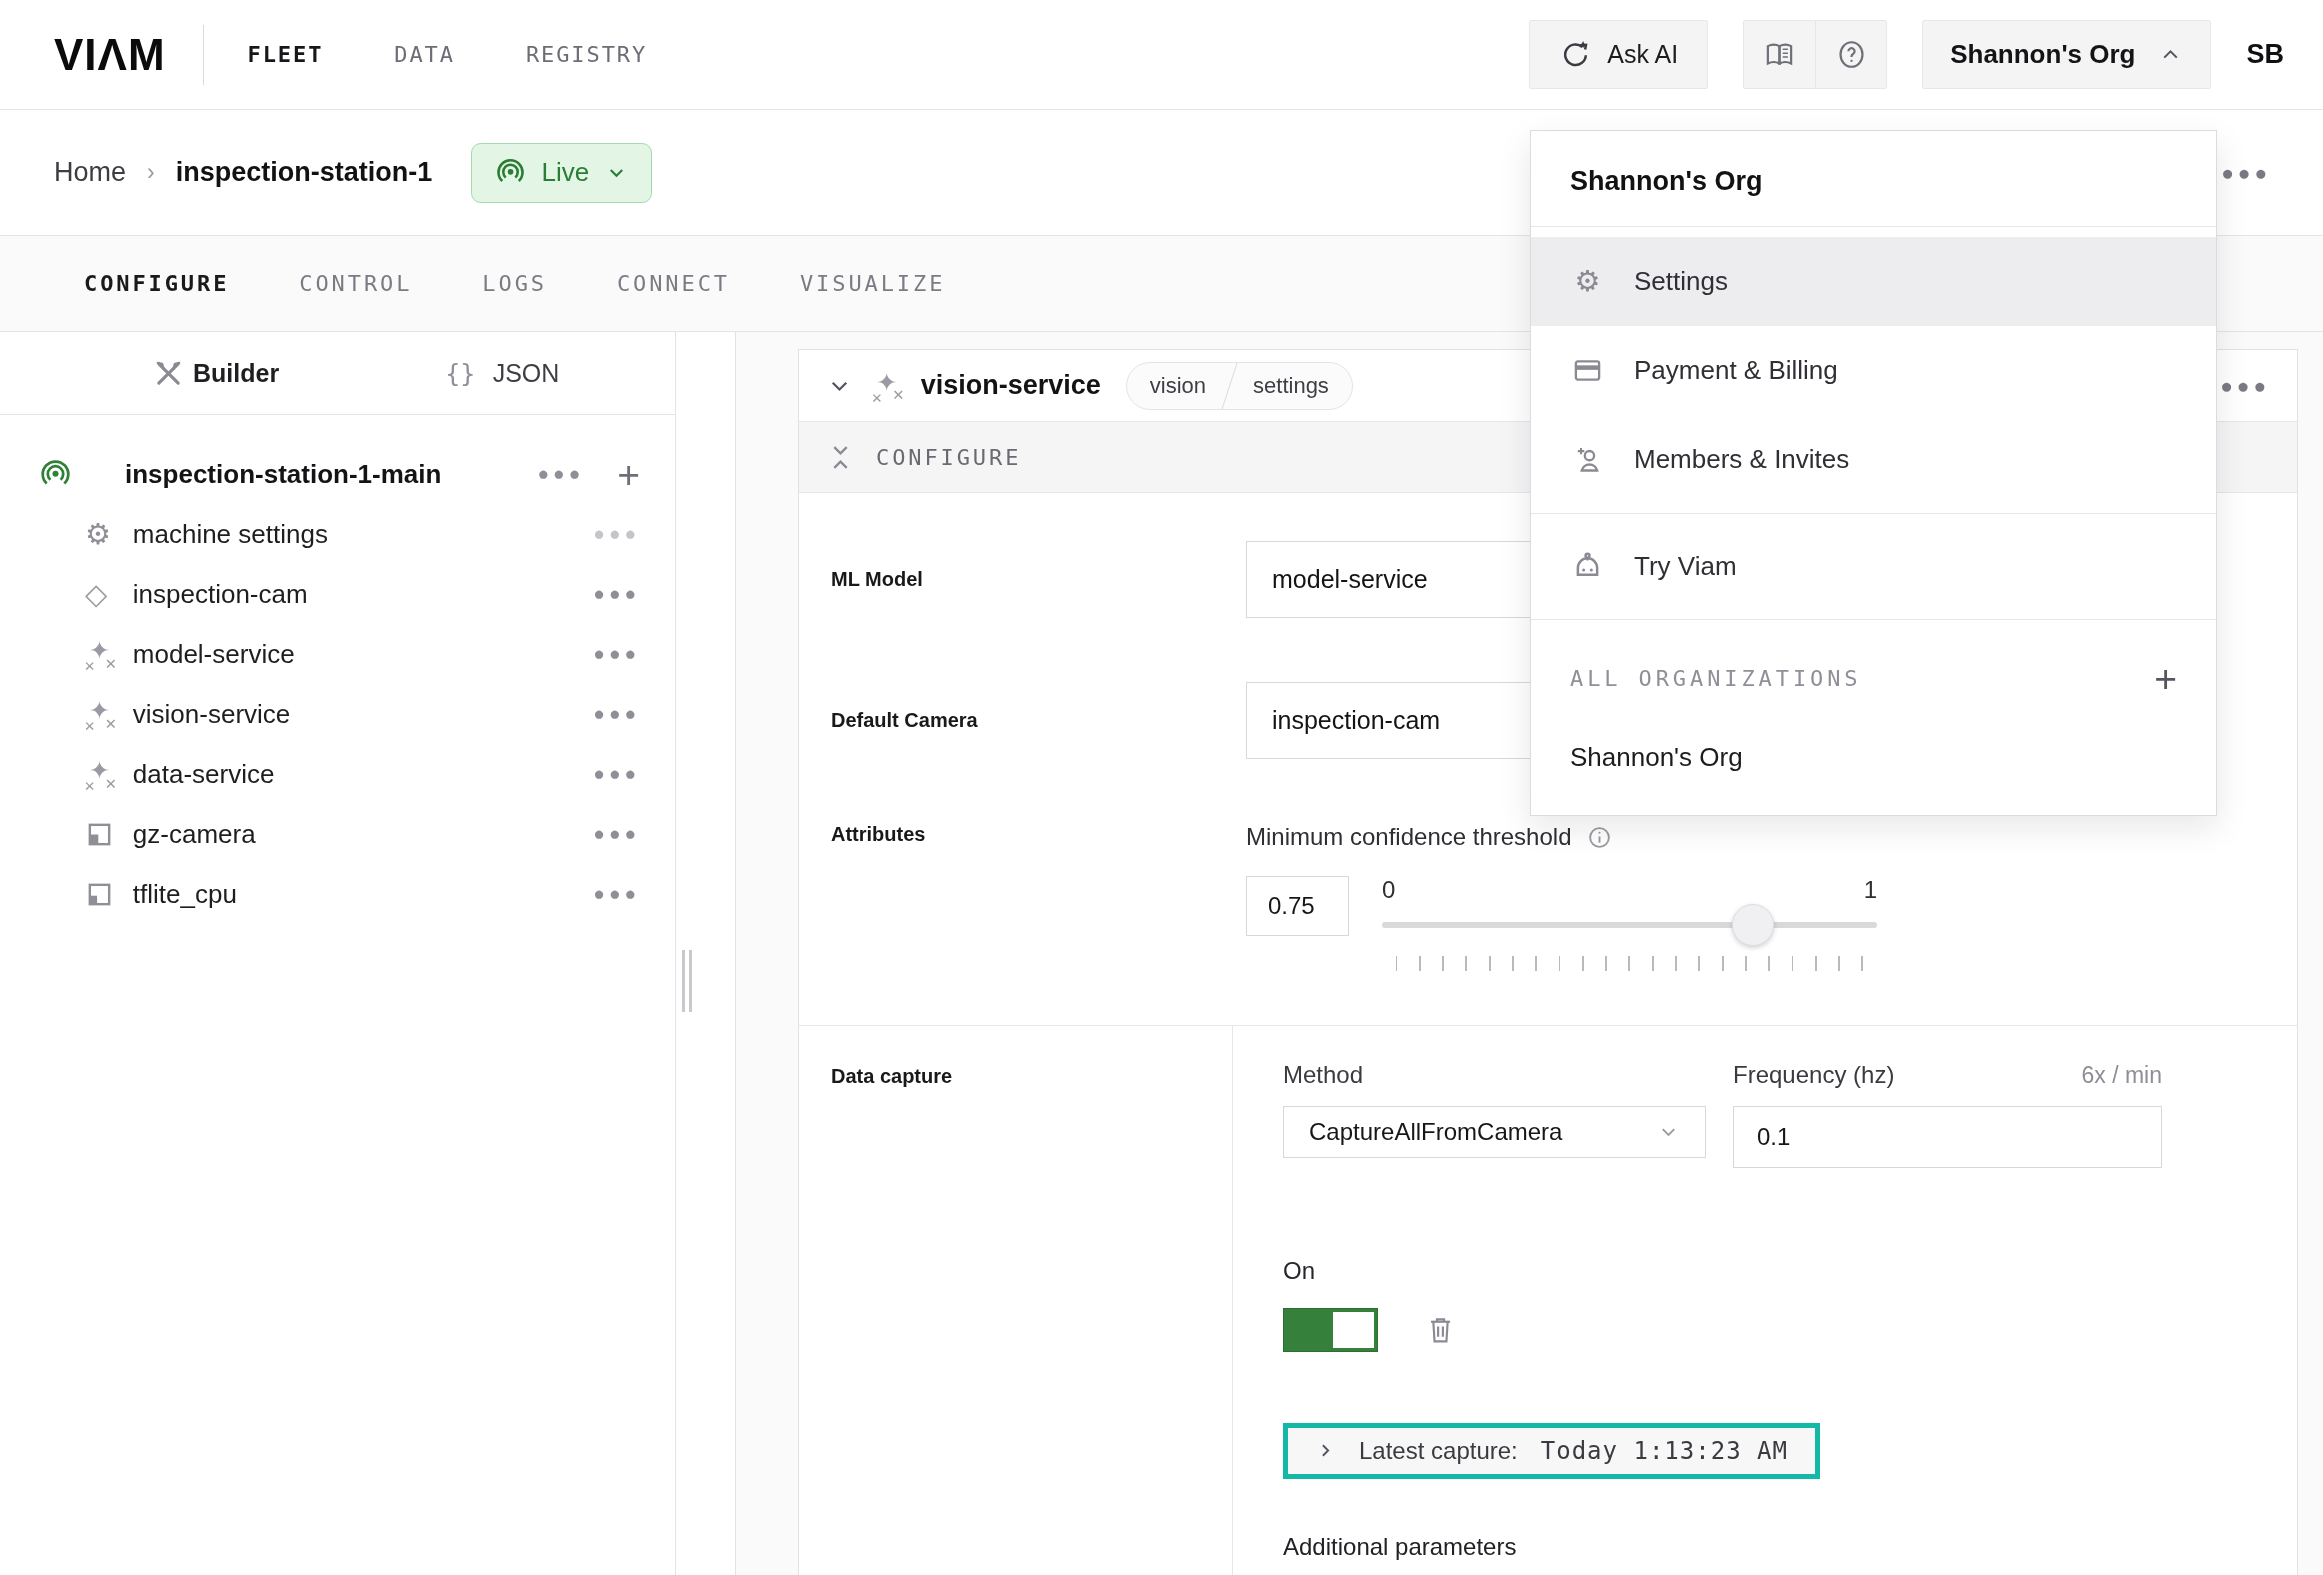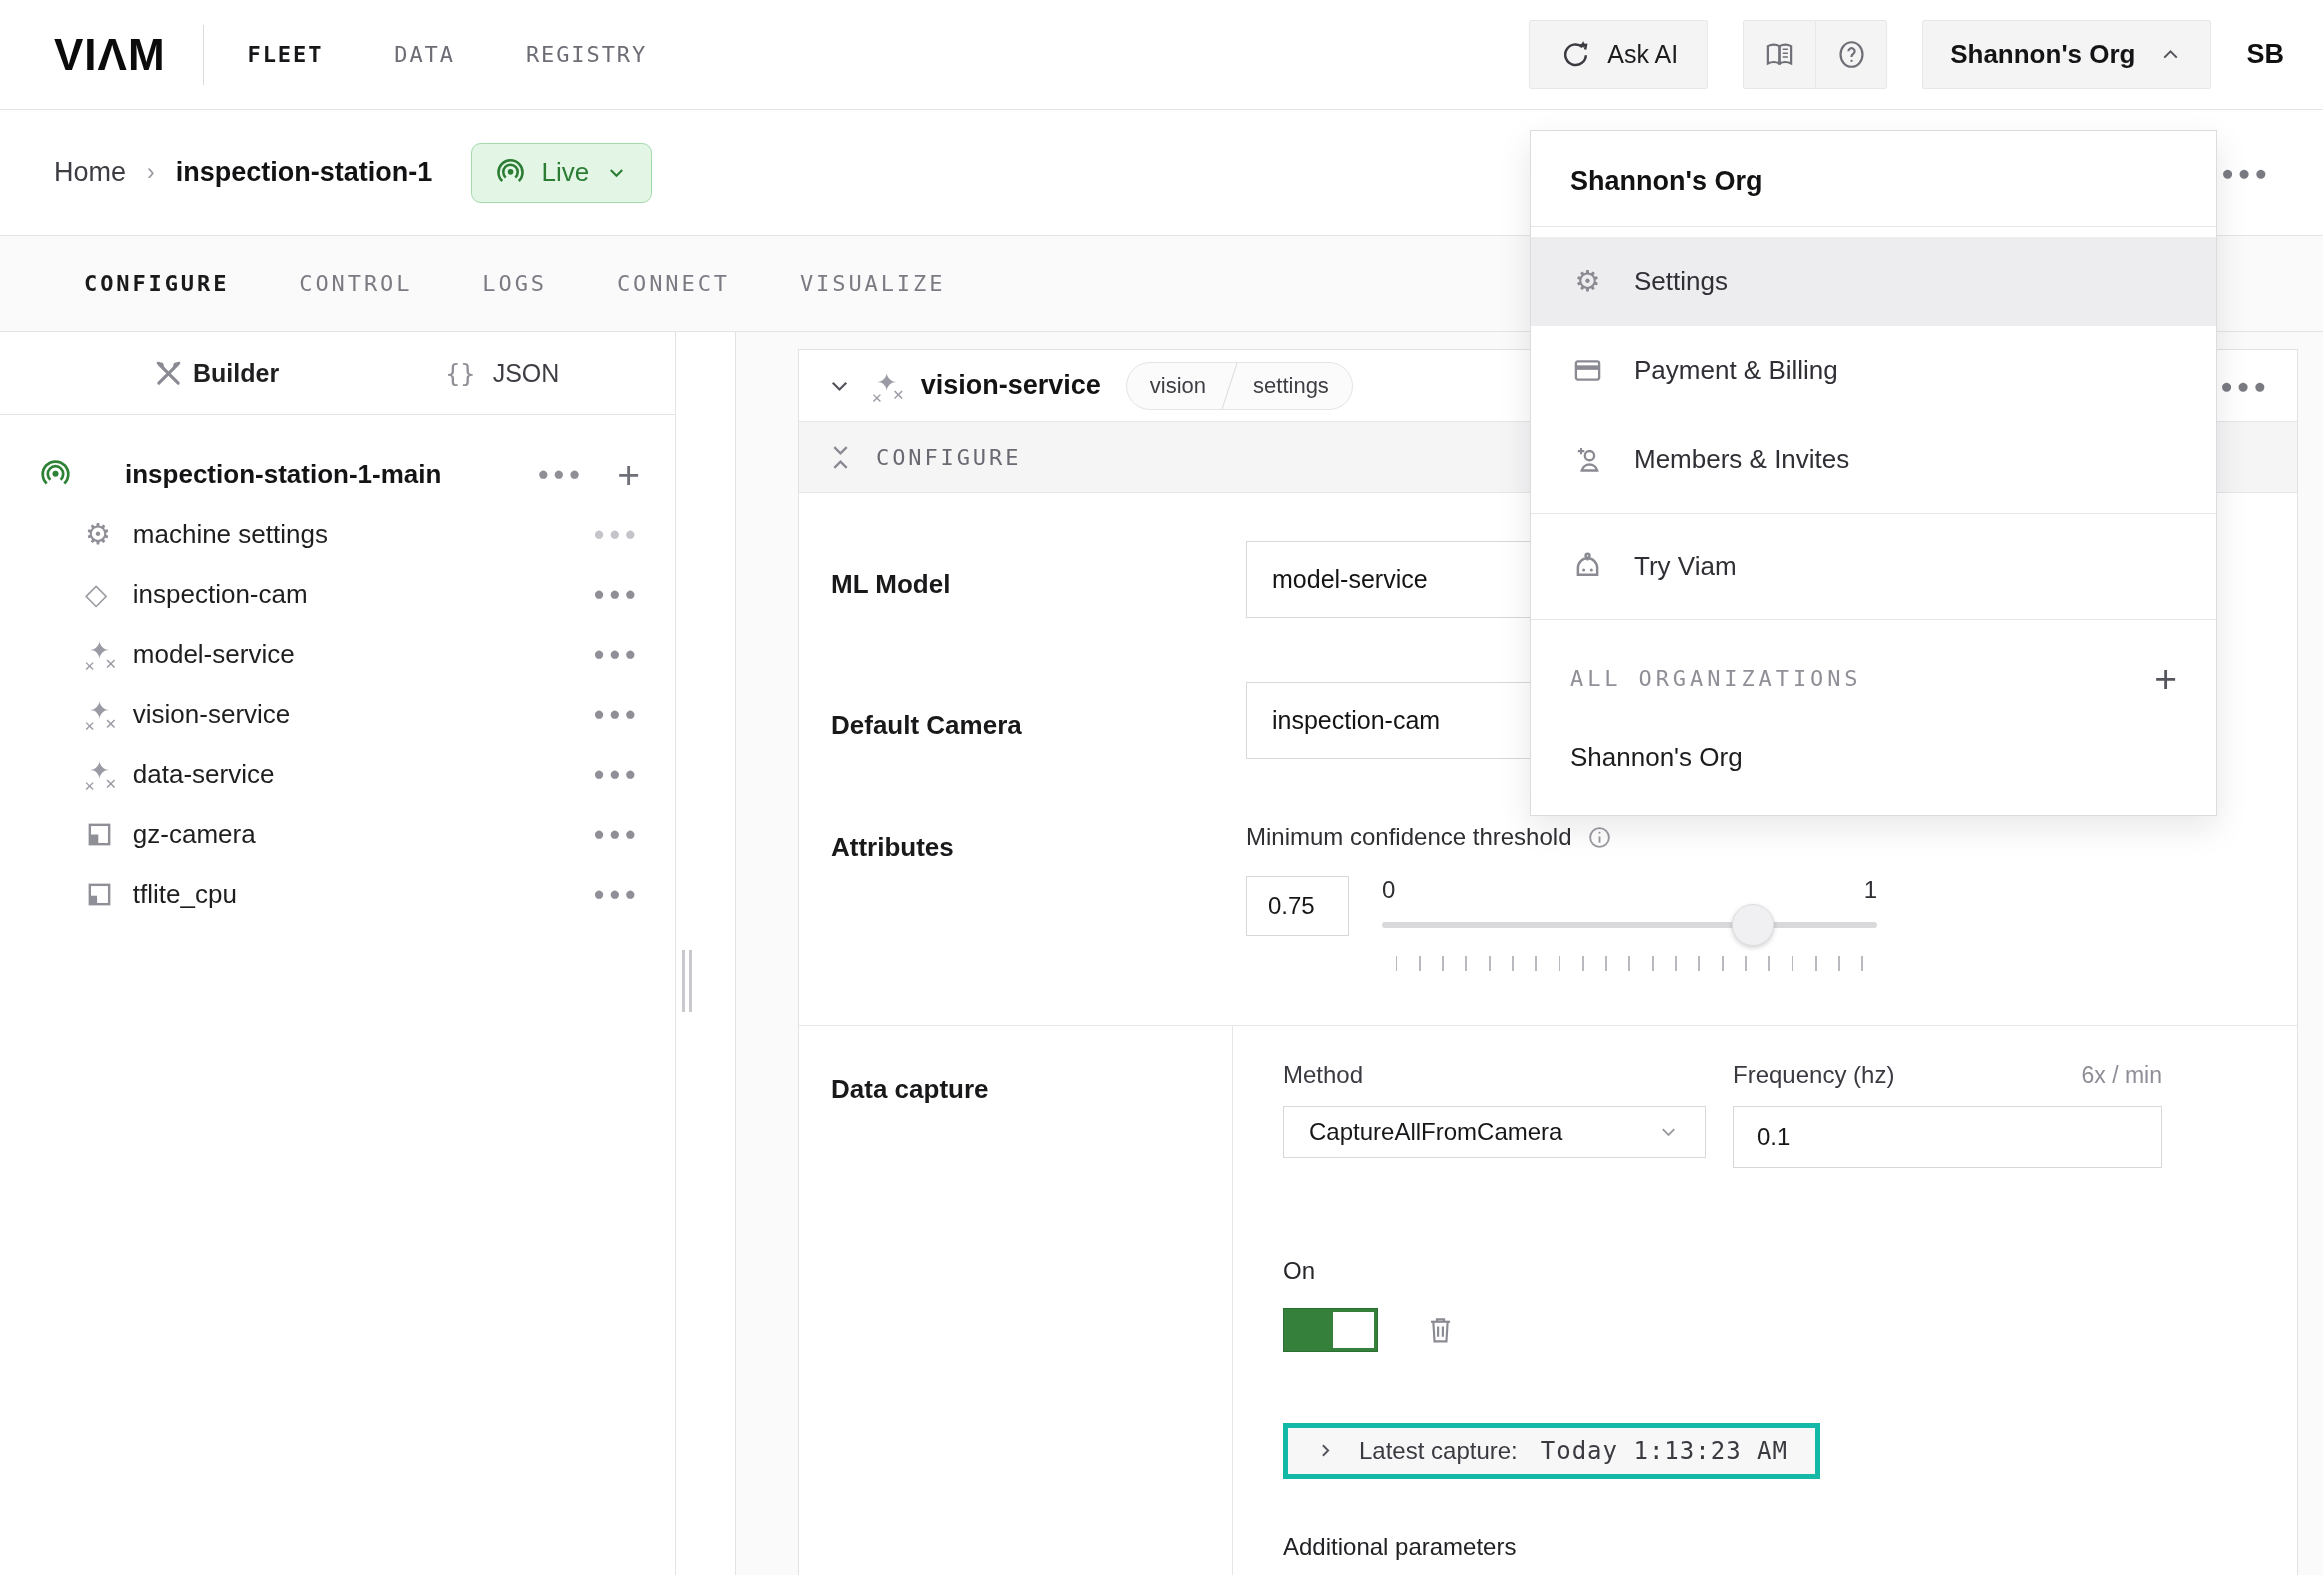--- a/index.html
+++ b/index.html
@@ -96,7 +96,7 @@
 
   .card-body { padding:48px 27px 0 32px; }
   .field-row { display:flex; align-items:center; margin-bottom:64px; }
-  .field-label { width:415px; font-size:26px; font-weight:600; color:#19191b; flex:none;margin-top:9px; }
+  .field-label { width:415px; font-size:20px; font-weight:600; color:#19191b; flex:none; }
   .select { border:1px solid #d8d8db; background:#fff; display:flex; align-items:center;
     padding:0 25px; cursor:pointer; }
   .select-lg { width:483px; height:77px; font-size:25px; color:#141416; }

